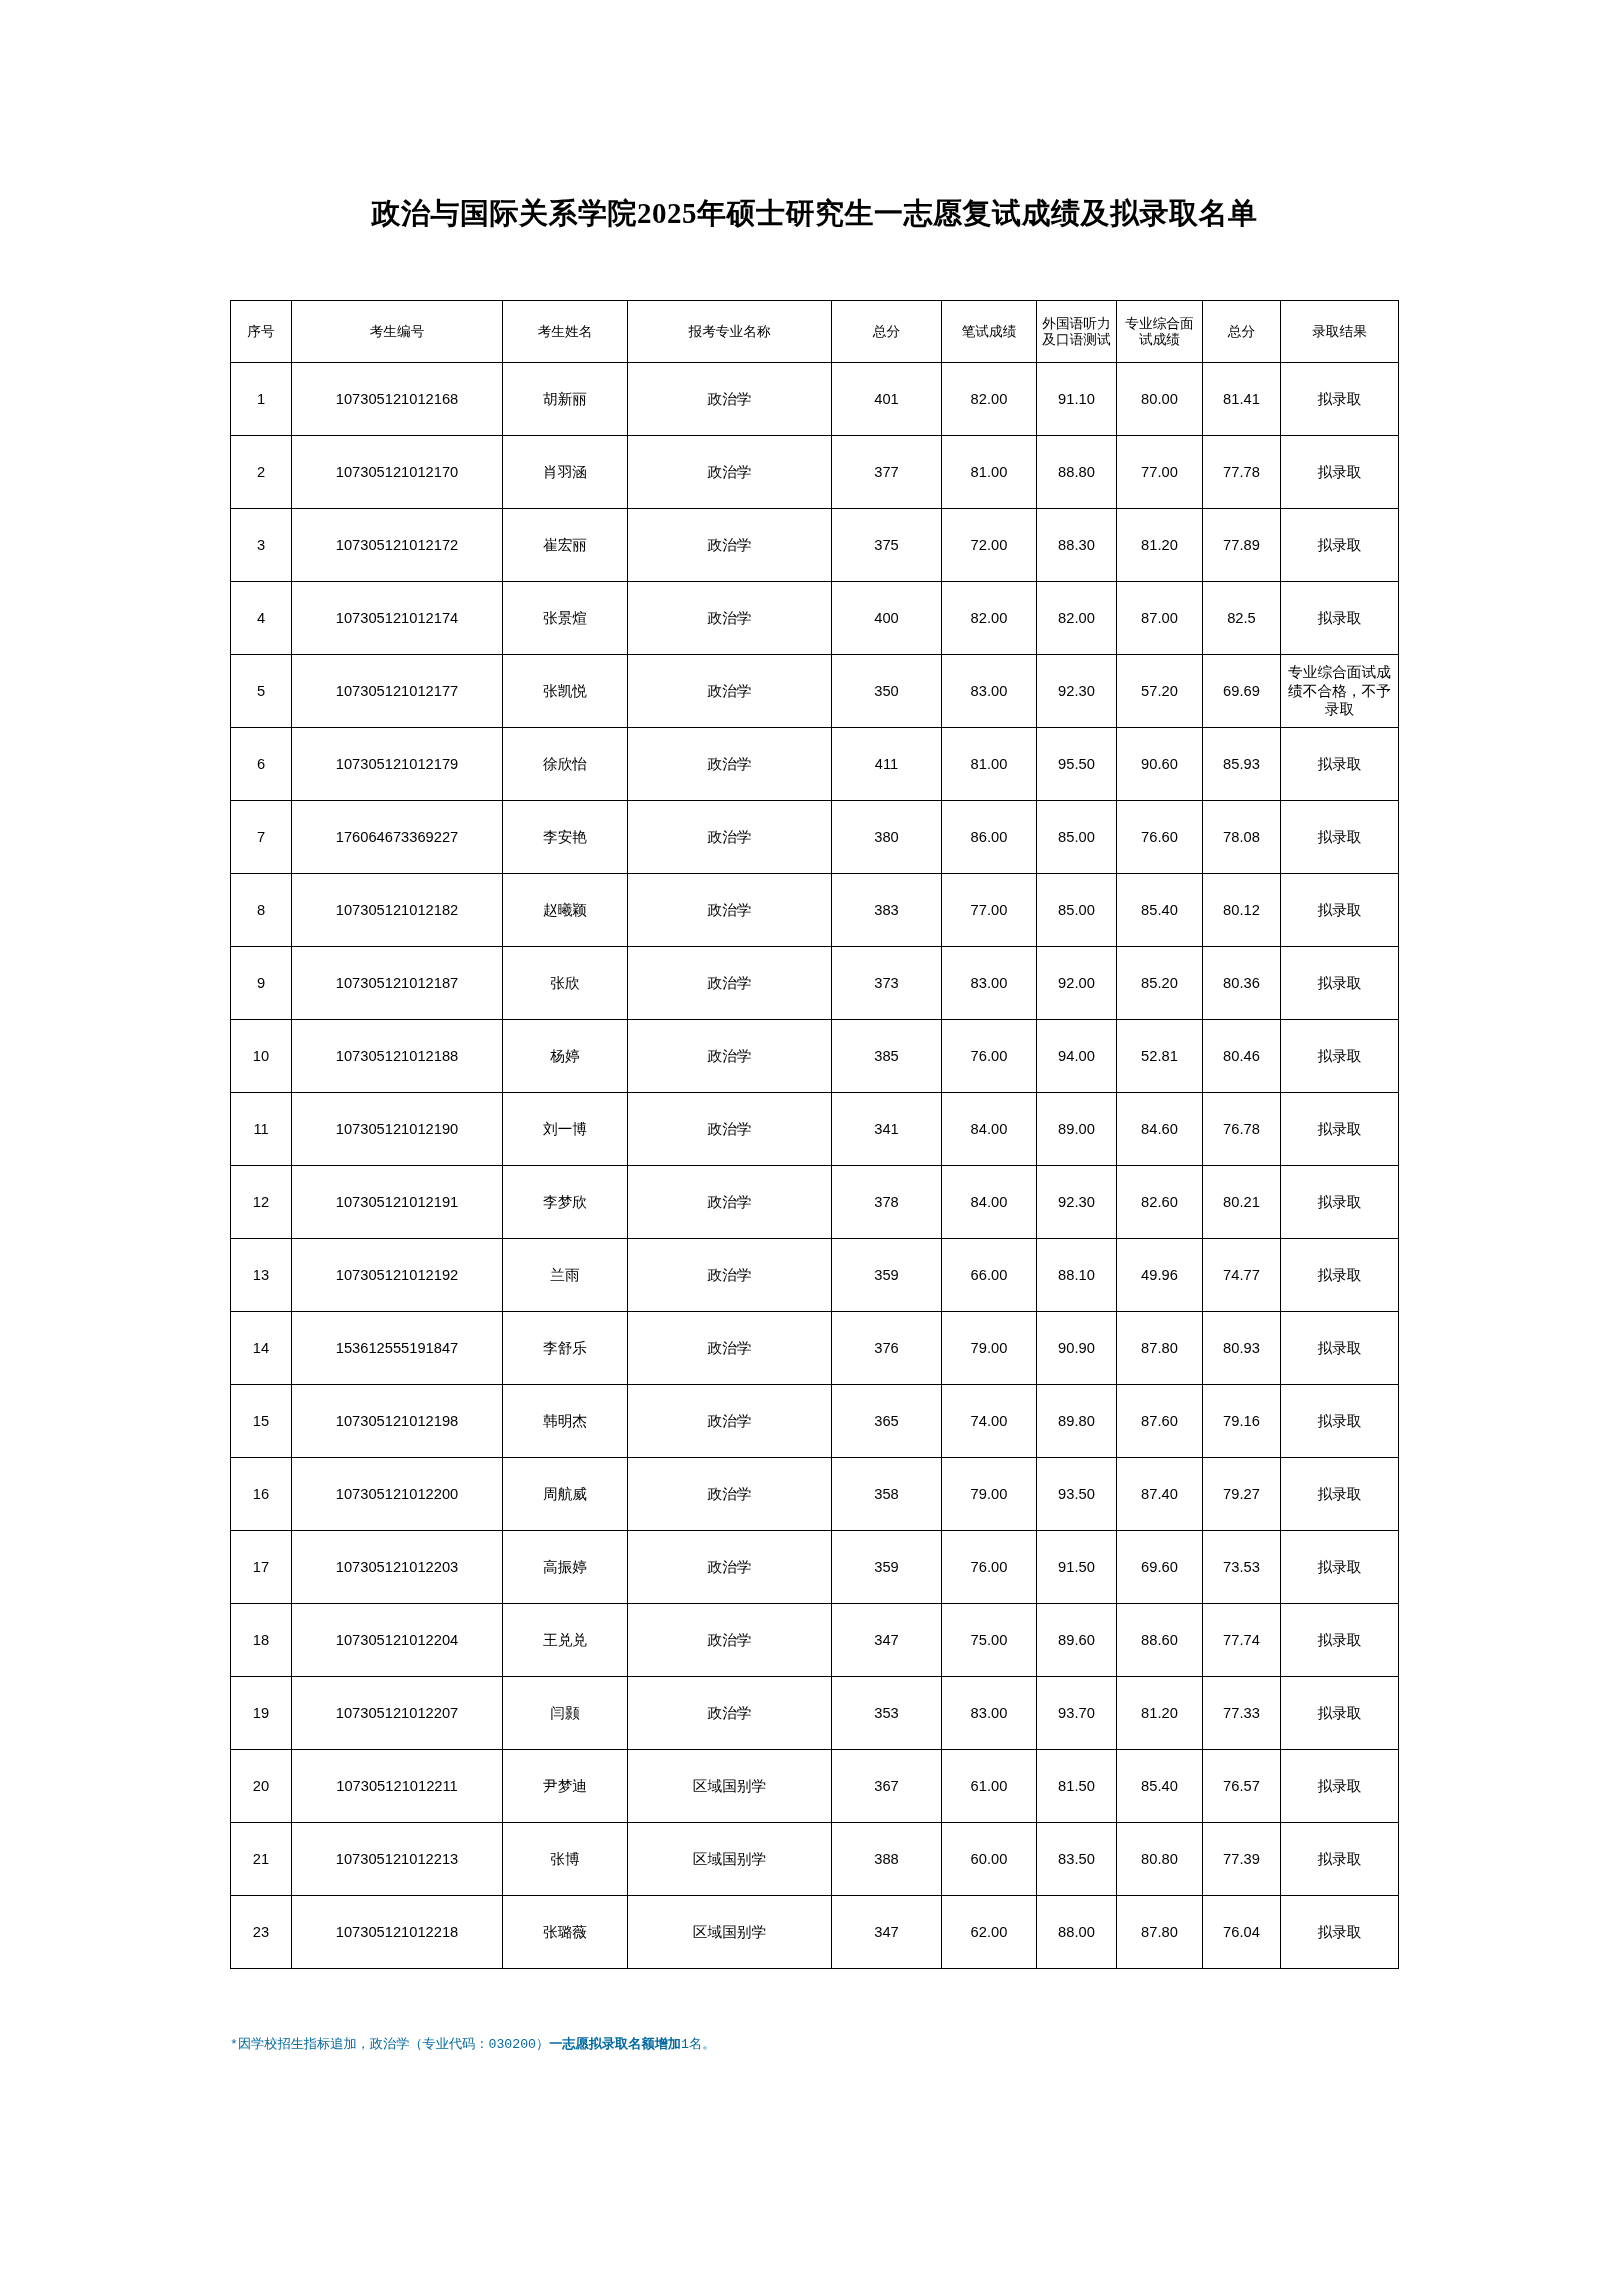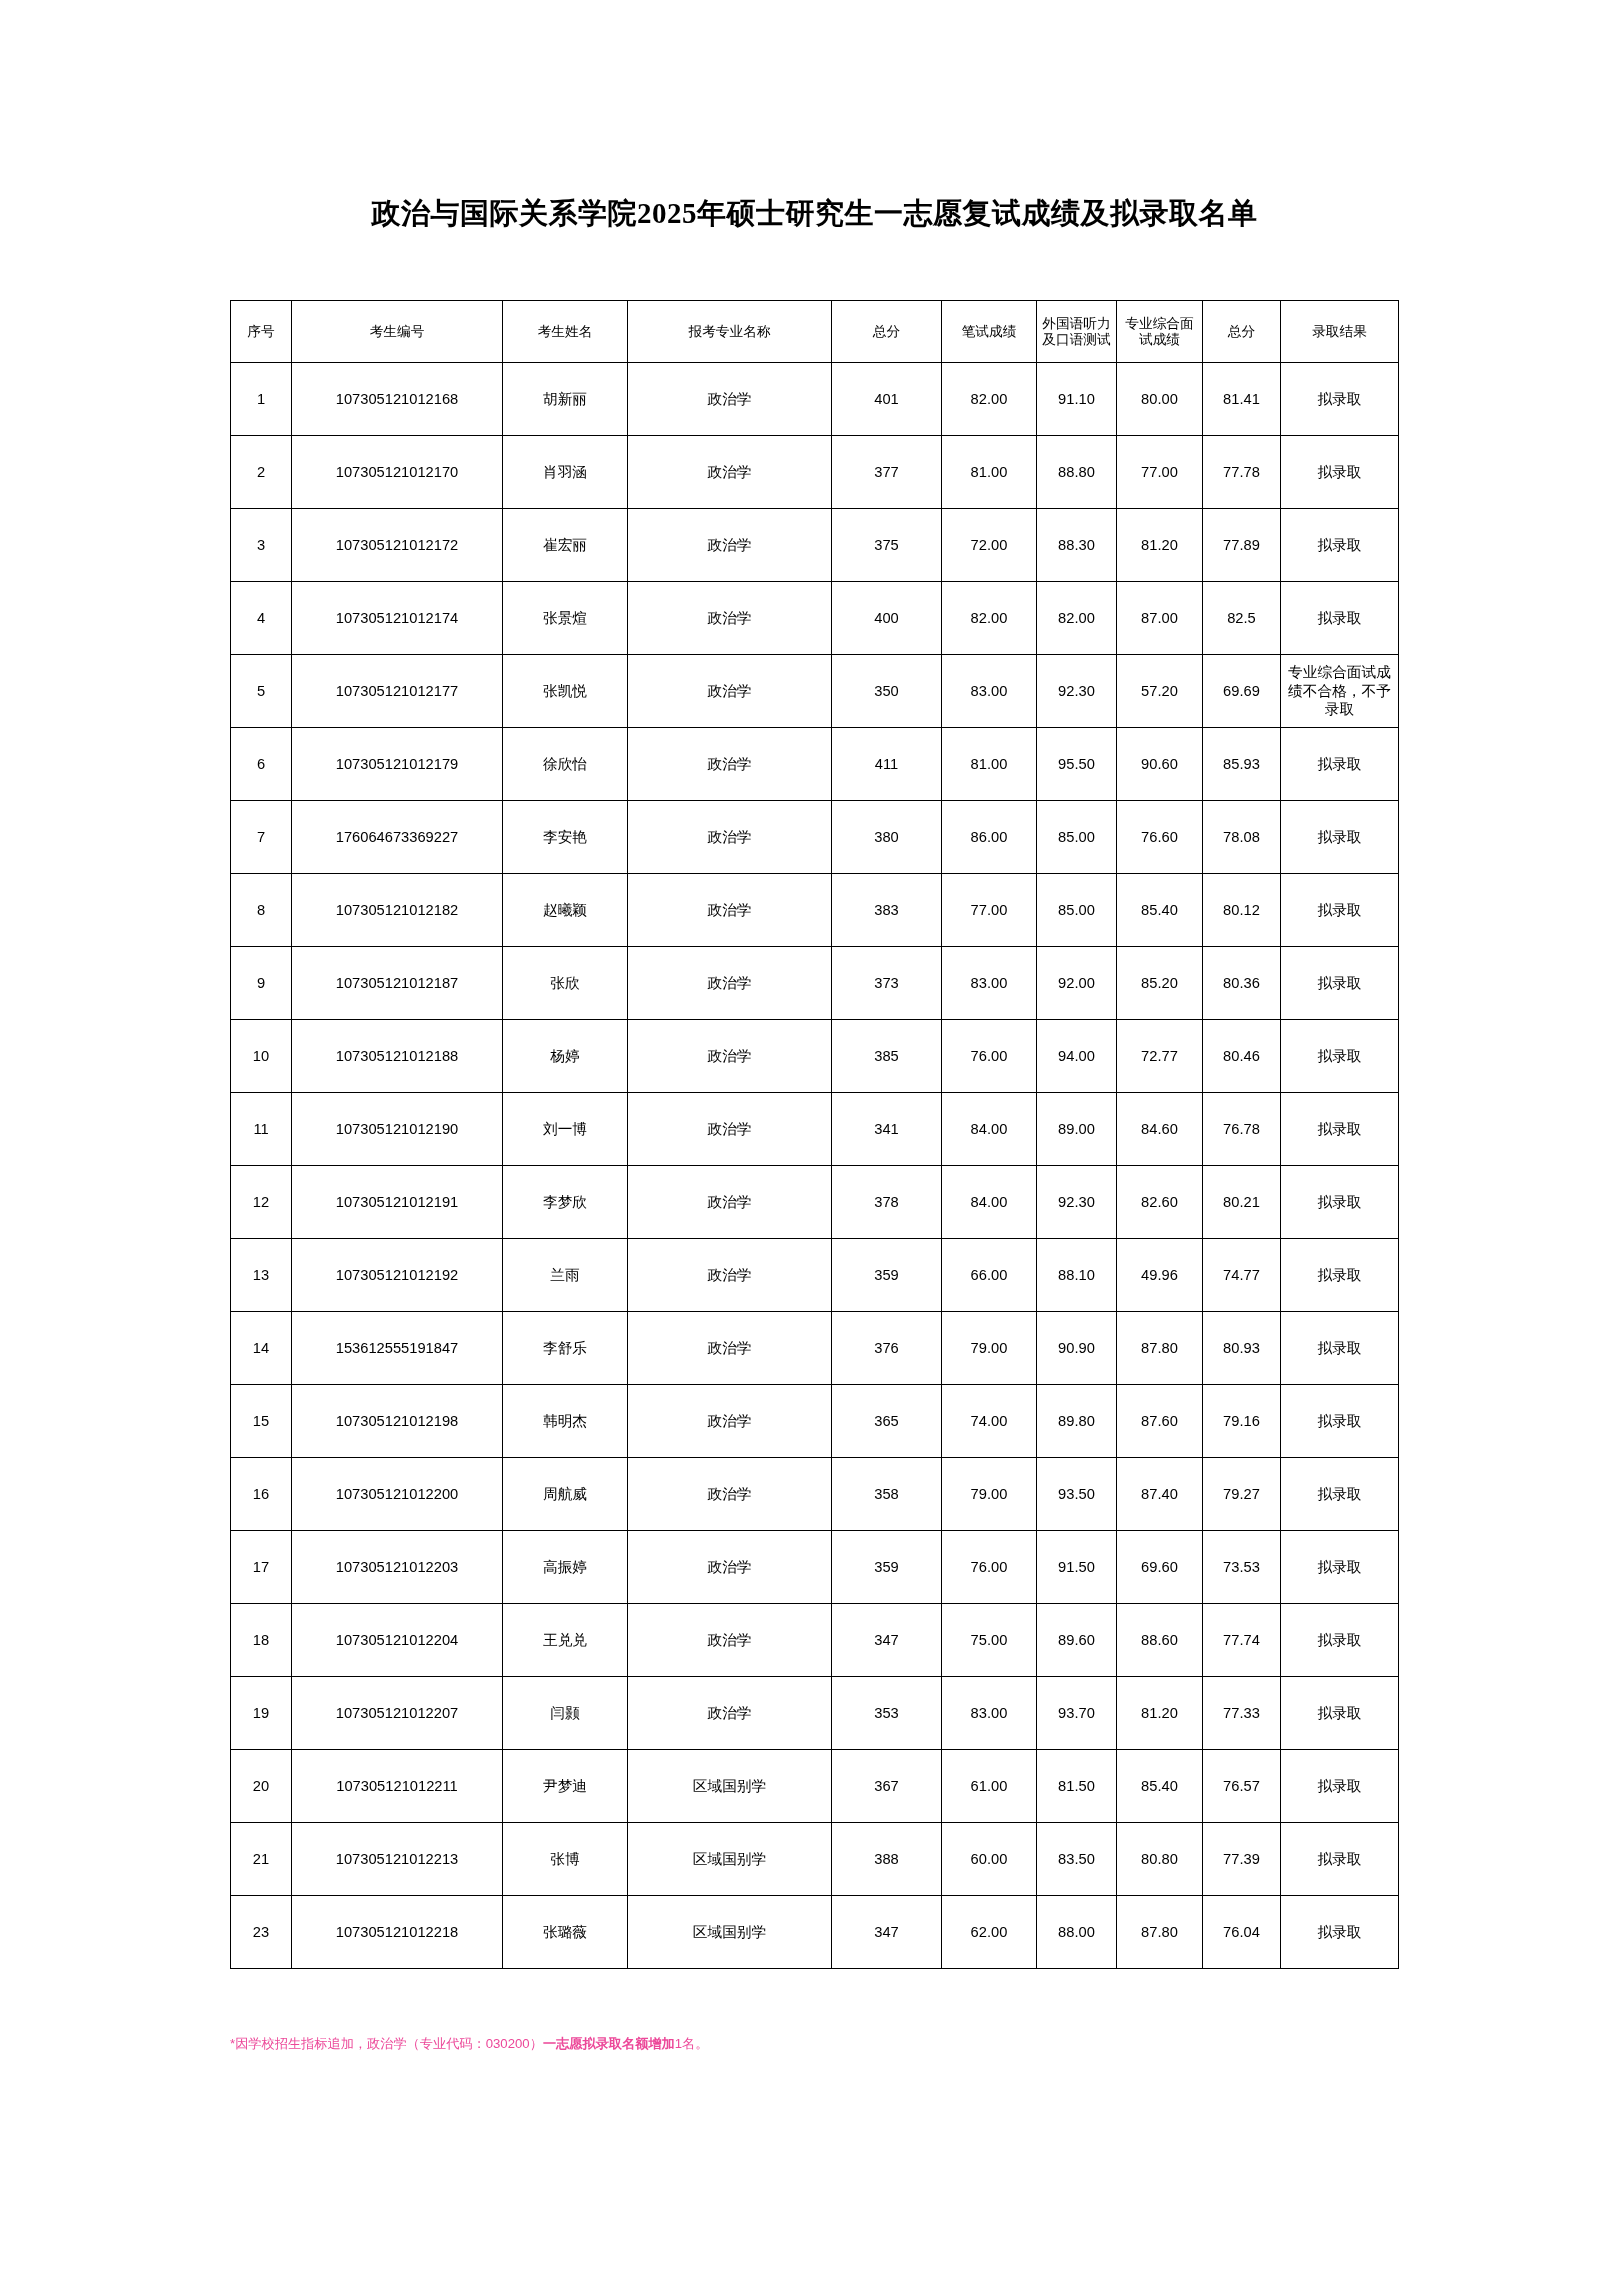--- a/index.html
+++ b/index.html
@@ -250,7 +250,7 @@
             <td>385</td>
             <td>76.00</td>
             <td>94.00</td>
-            <td>72.77</td>
+            <td>52.81</td>
             <td>80.46</td>
             <td>拟录取</td>
           </tr>

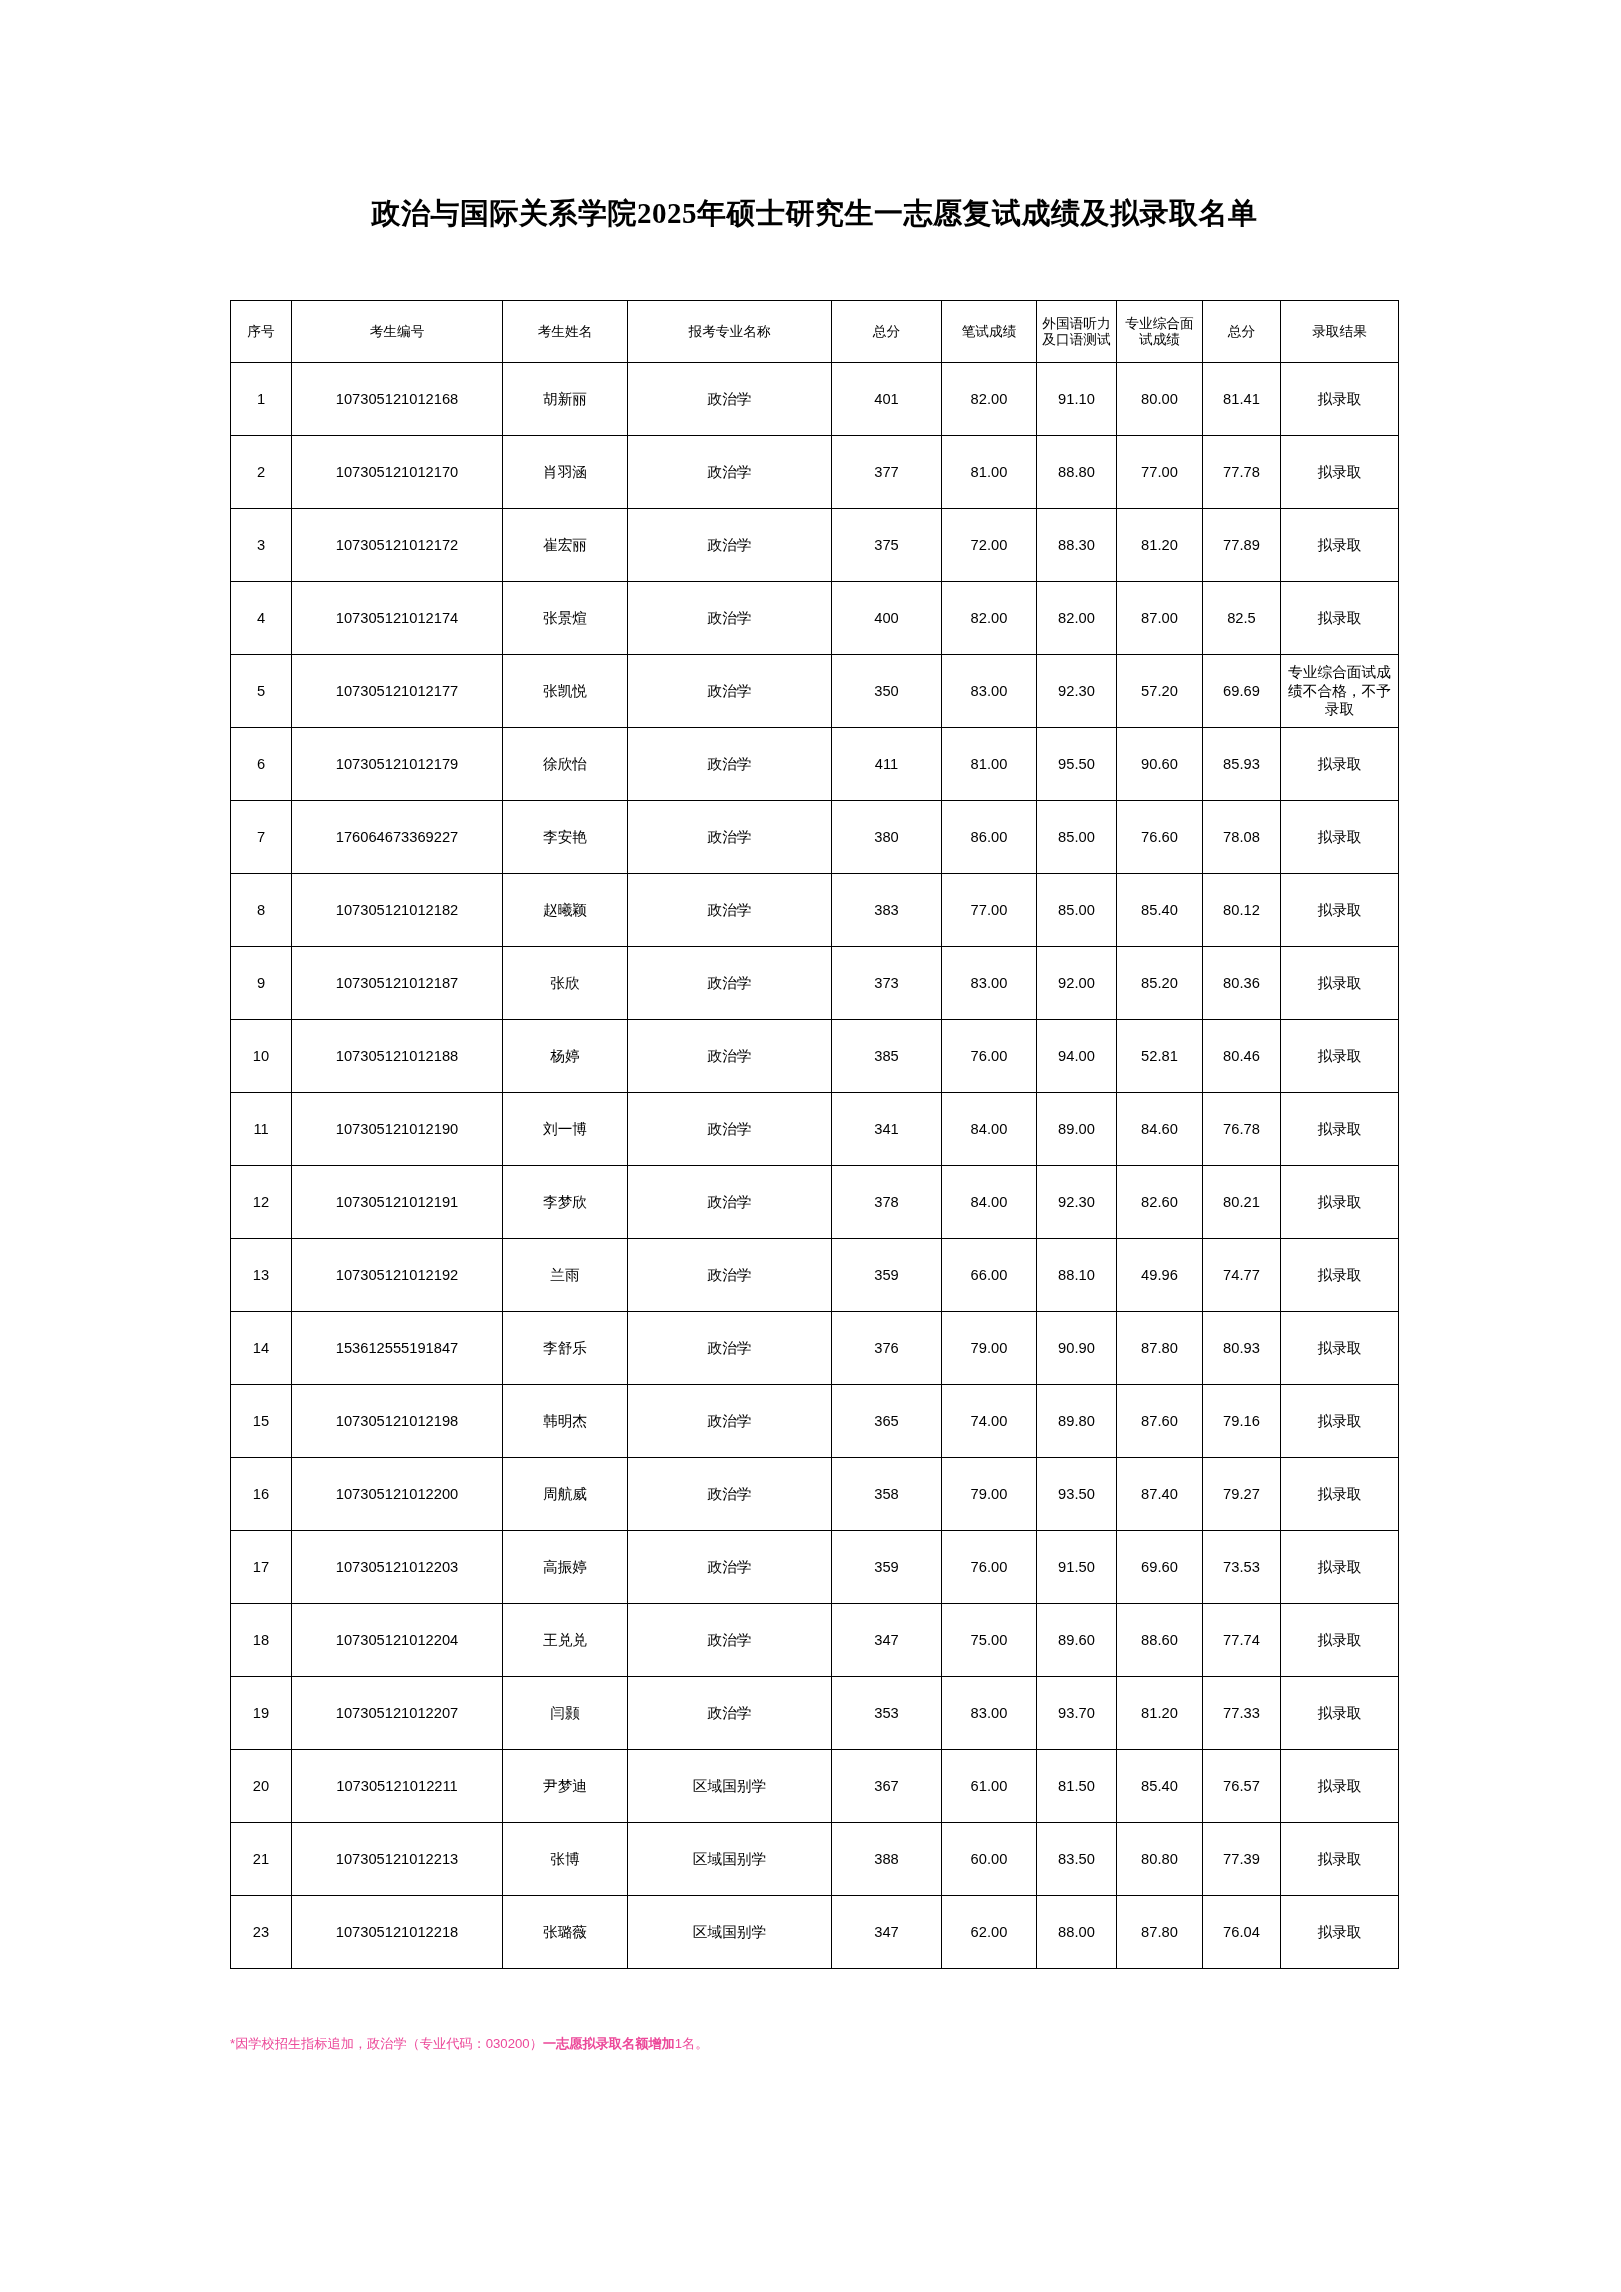--- a/index.html
+++ b/index.html
@@ -90,8 +90,8 @@
     top: 2035px;
     width: 1176px;
     font-size: 13.2px;
-    font-family: Liberation Sans, sans-serif;
-    color: #ec4899;
+    font-family: Liberation Mono, monospace;
+    color: #0369a1;
     letter-spacing: 0;
   }
   .footnote b {

